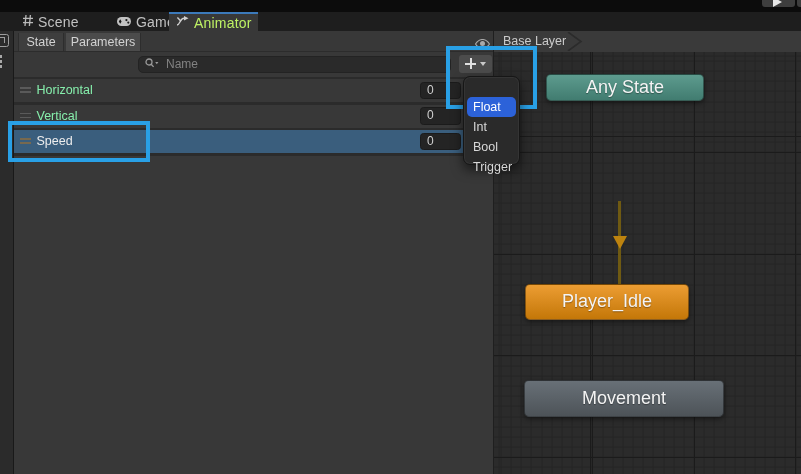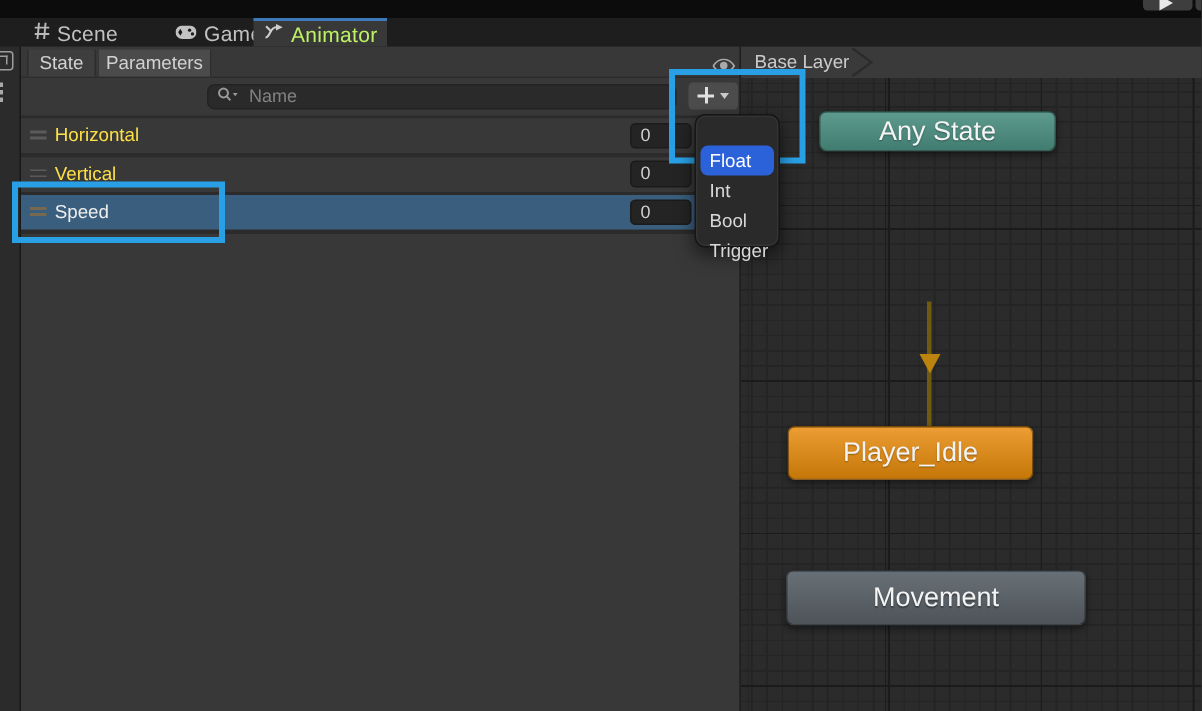--- a/index.html
+++ b/index.html
@@ -71,7 +71,7 @@
   .param-row .handle:before { content:""; position:absolute; left:0; top:0; width:11px; height:1.5px; background:#5a5a5a; }
   .param-row .handle:after  { content:""; position:absolute; left:0; top:4px; width:11px; height:1.5px; background:#5a5a5a; }
   .param-row.selected .handle:before, .param-row.selected .handle:after { background:#77694f; }
-  .param-row .pname { position:absolute; left:22.5px; top:0; line-height:23px; font-size:12.5px; color:#fde047; }
+  .param-row .pname { position:absolute; left:22.5px; top:0; line-height:23px; font-size:12.5px; color:#86efac; }
   .param-row.selected .pname { color:#ededed; }
   .param-row .pfield { position:absolute; left:406px; top:2.5px; width:41px; height:17.5px;
      background:#242424; border:1px solid #1b1b1b; border-radius:3.5px;

